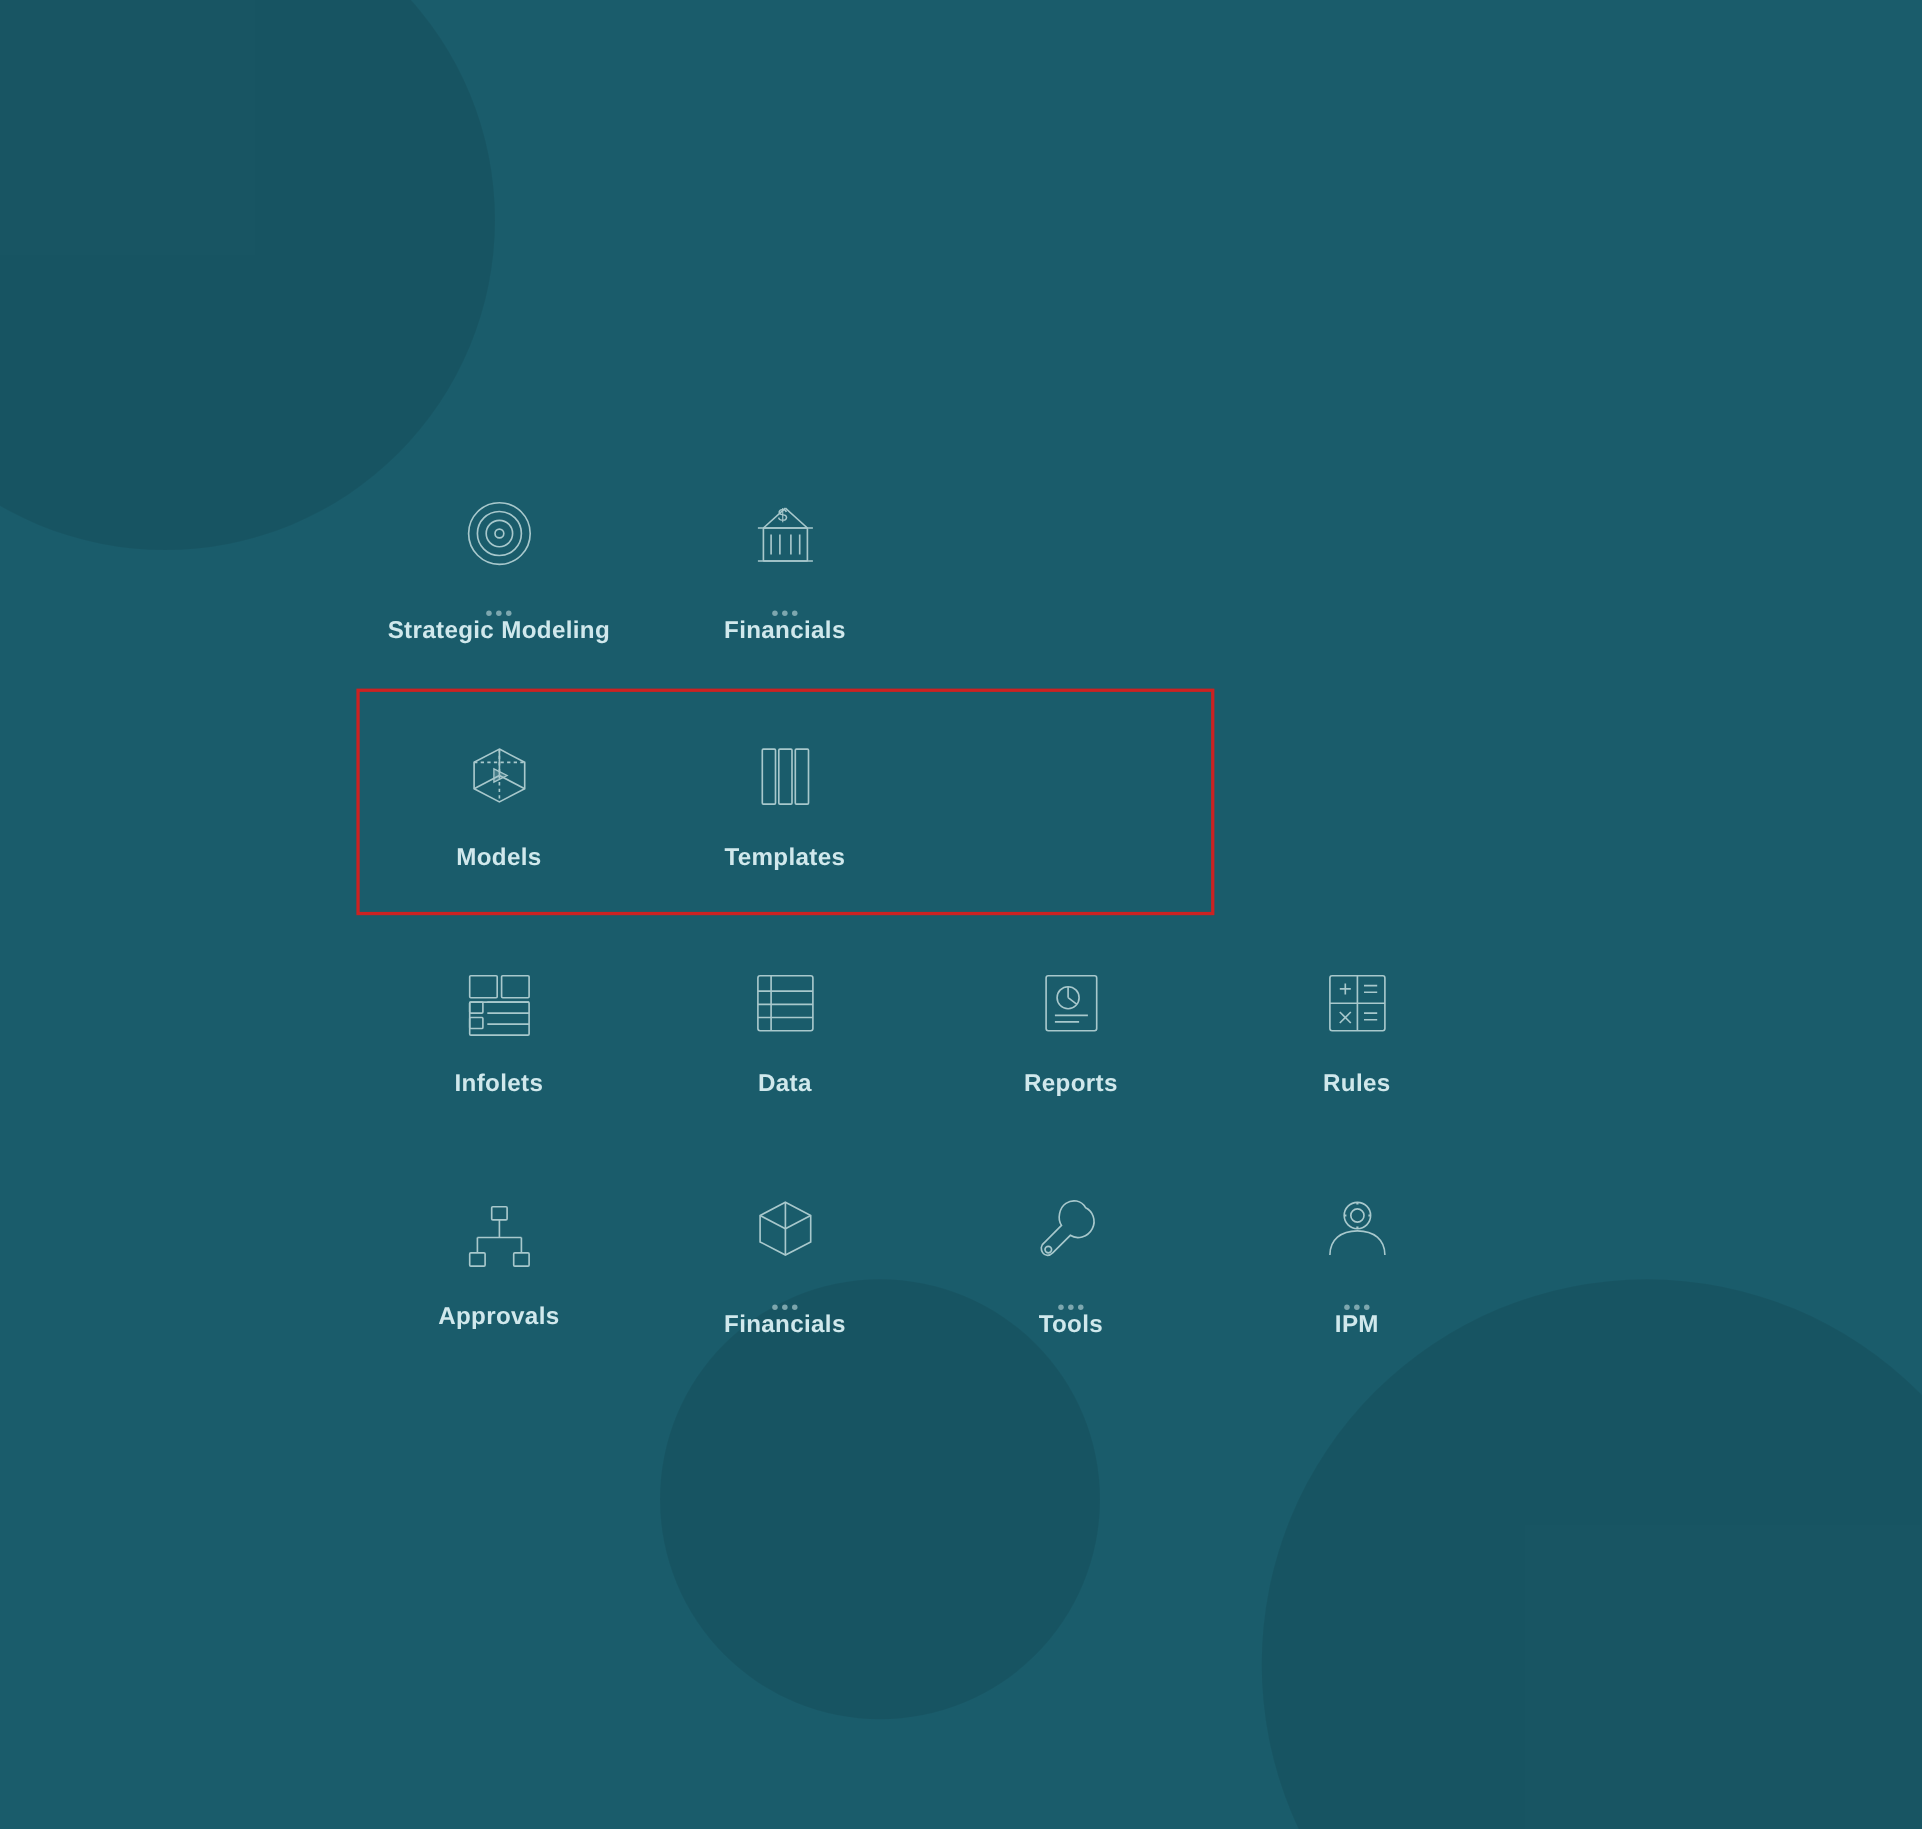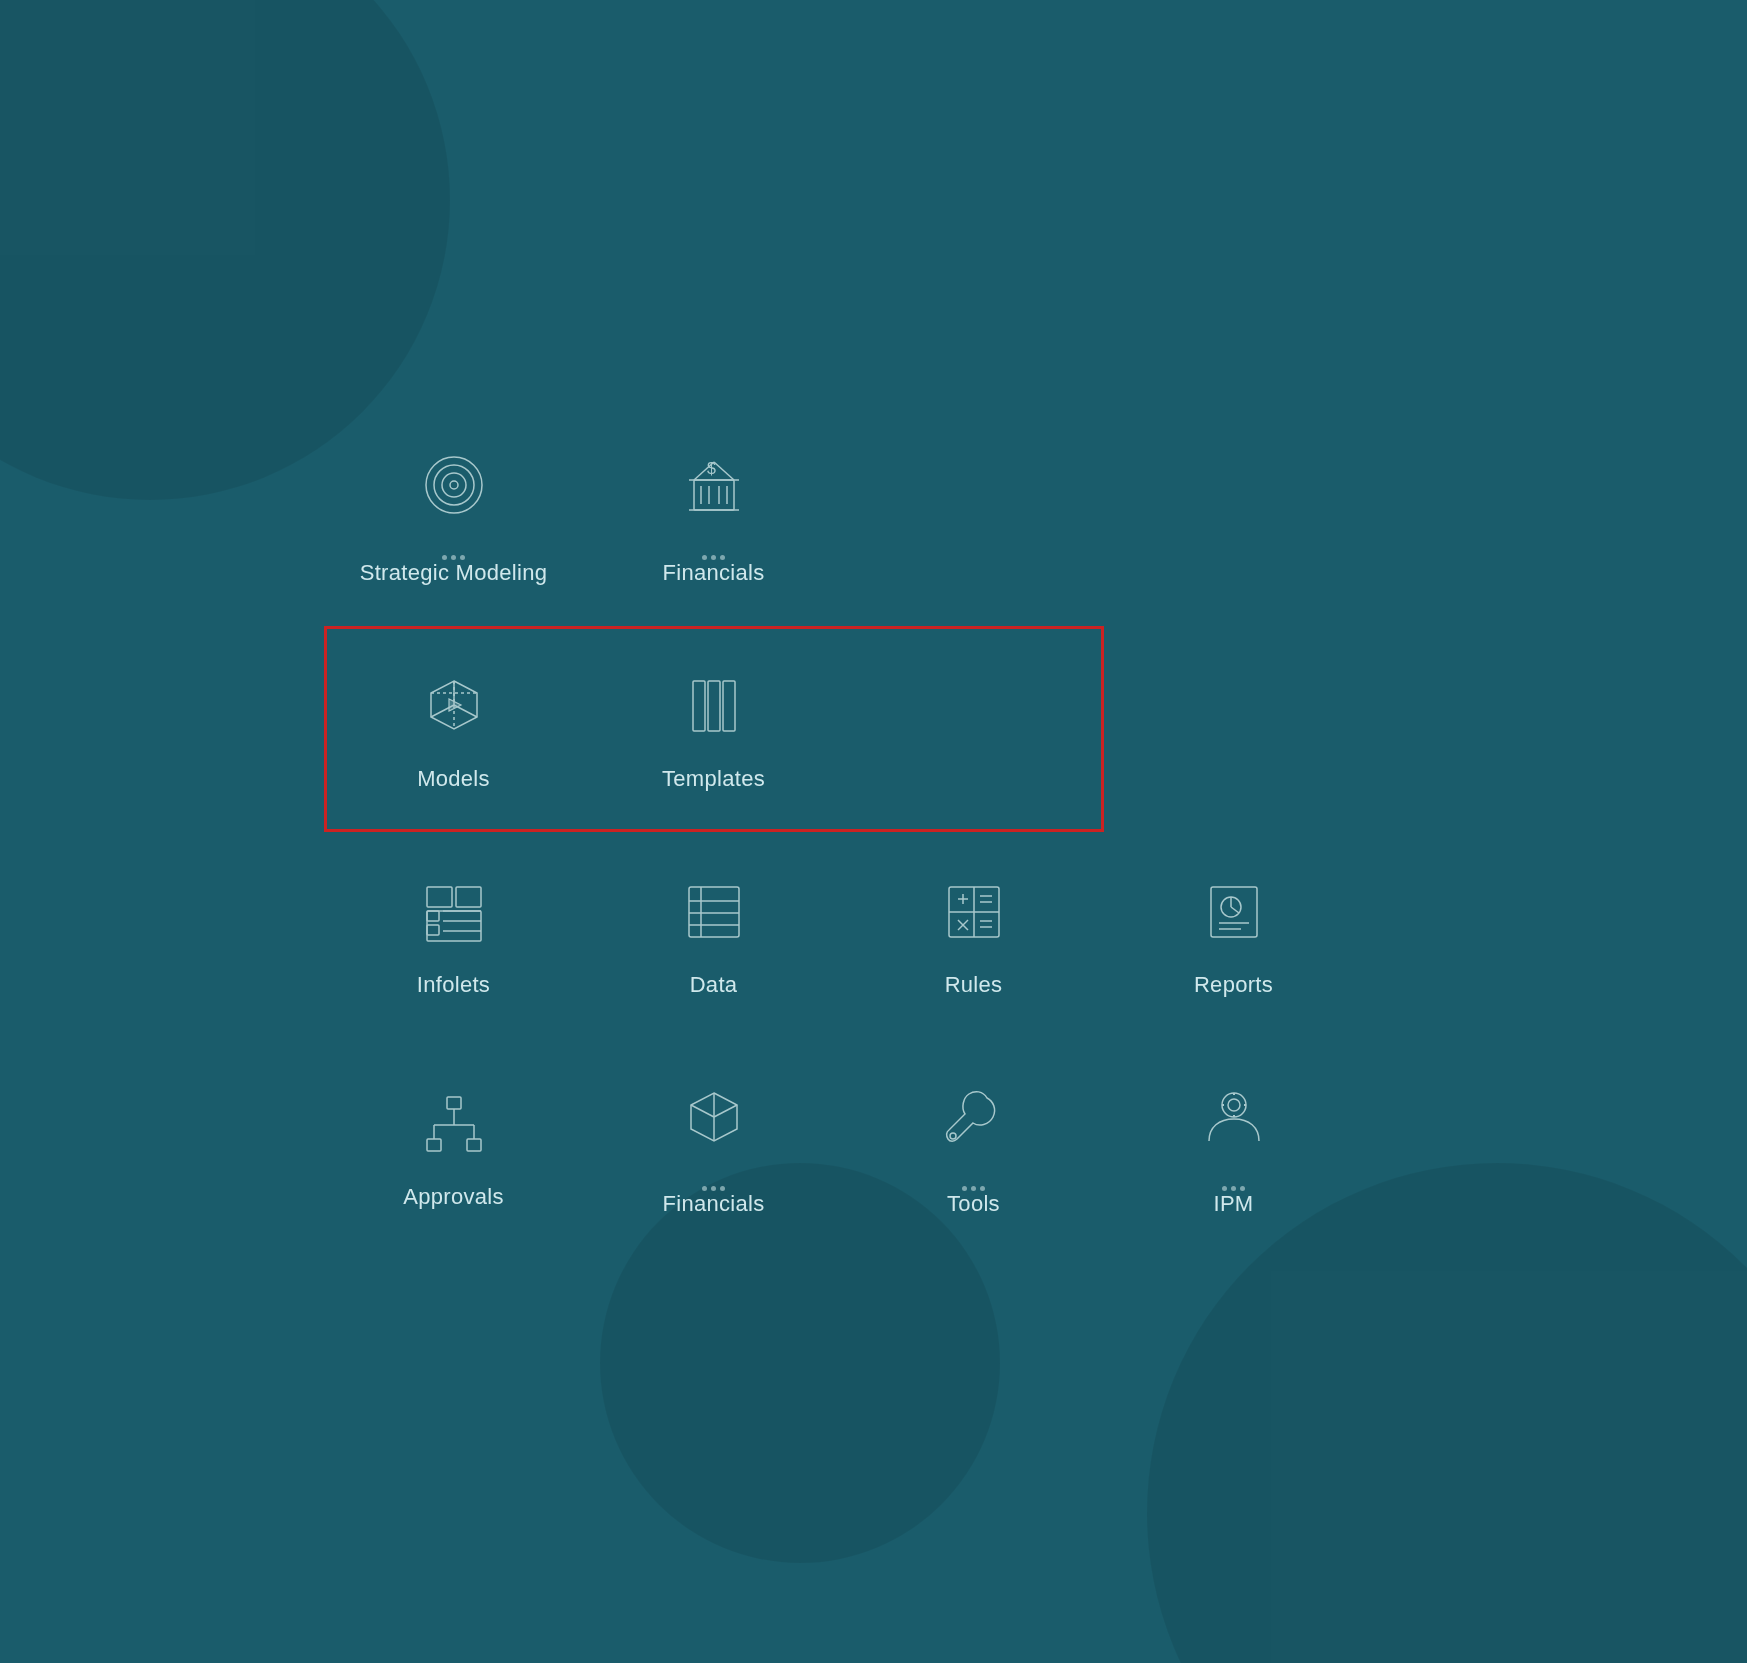--- a/index.html
+++ b/index.html
@@ -84,7 +84,7 @@
     .item-label {
       color: #d0e8ec;
       font-size: 22px;
-      font-weight: 400;
+      font-weight: 700;
       text-align: right;
       letter-spacing: 0.3px;
     }

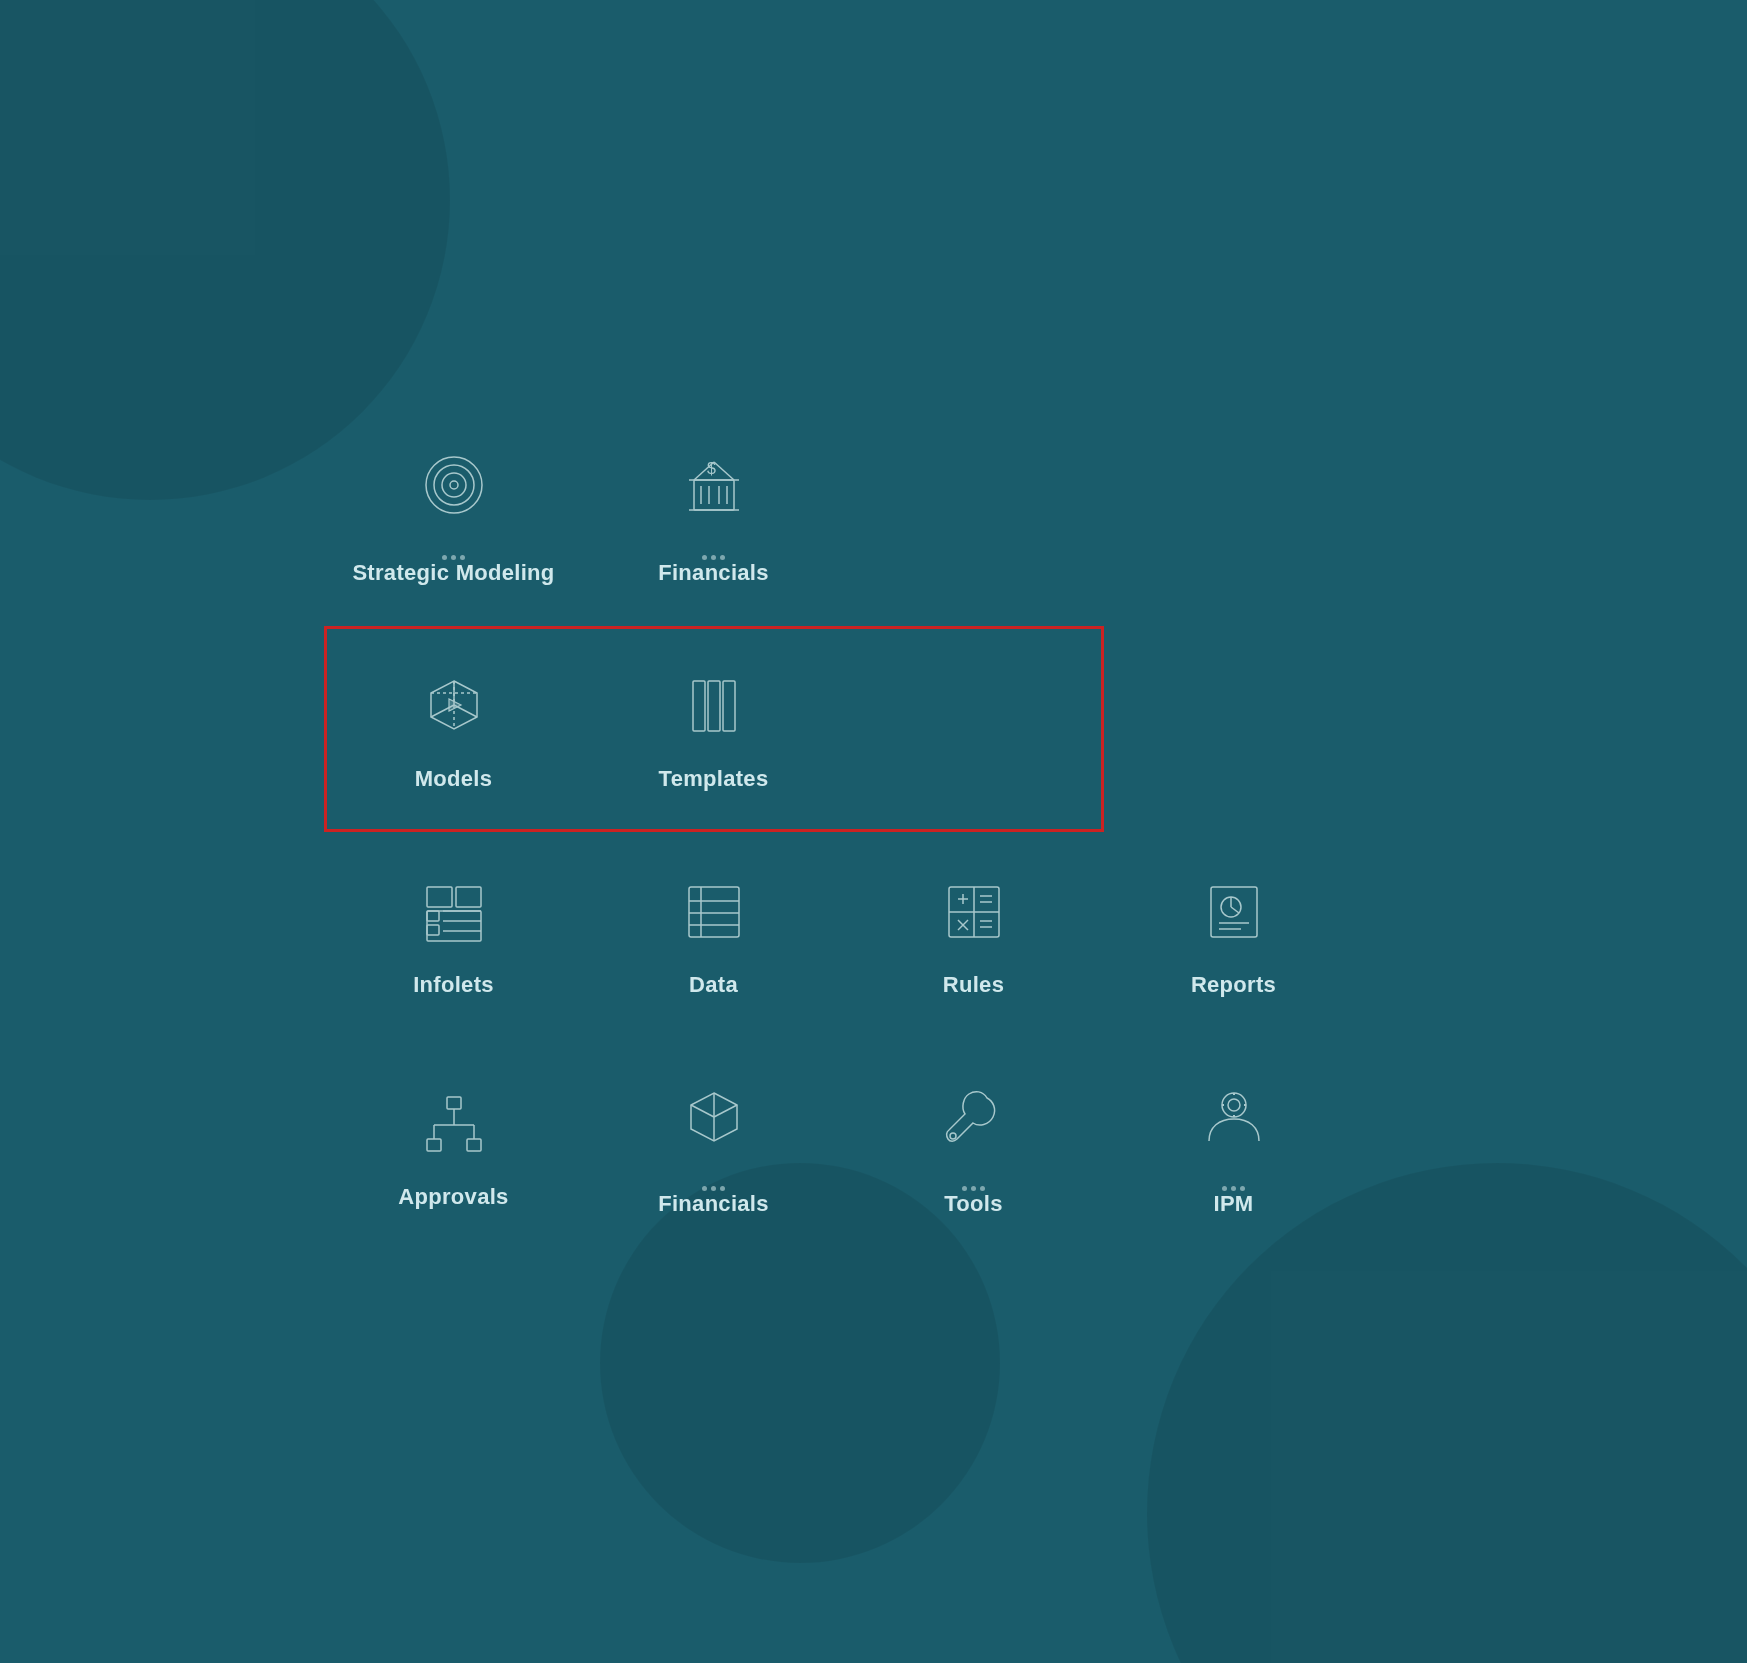--- a/index.html
+++ b/index.html
@@ -233,29 +233,6 @@
     <div class="grid-item">
       <div class="icon-container">
         <svg viewBox="0 0 70 70">
-          <rect x="10" y="10" width="50" height="50" rx="2" stroke-width="1.5"></rect>
-          <line x1="35" y1="10" x2="35" y2="60" stroke-width="1.5"></line>
-          <line x1="10" y1="35" x2="60" y2="35" stroke-width="1.5"></line>
-
-          <line x1="19" y1="22" x2="29" y2="22" stroke-width="1.5"></line>
-          <line x1="24" y1="17" x2="24" y2="27" stroke-width="1.5"></line>
-
-          <line x1="41" y1="19" x2="53" y2="19" stroke-width="1.5"></line>
-          <line x1="41" y1="25" x2="53" y2="25" stroke-width="1.5"></line>
-
-          <line x1="19" y1="43" x2="29" y2="53" stroke-width="1.5"></line>
-          <line x1="29" y1="43" x2="19" y2="53" stroke-width="1.5"></line>
-
-          <line x1="41" y1="44" x2="53" y2="44" stroke-width="1.5"></line>
-          <line x1="41" y1="50" x2="53" y2="50" stroke-width="1.5"></line>
-        </svg>
-      </div>
-      <span class="item-label">Rules</span>
-    </div>
-
-    <div class="grid-item">
-      <div class="icon-container">
-        <svg viewBox="0 0 70 70">
           <rect x="12" y="10" width="46" height="50" rx="2" stroke-width="1.5"></rect>
           <circle cx="32" cy="30" r="10" stroke-width="1.5"></circle>
           <line x1="32" y1="30" x2="32" y2="20" stroke-width="1.5"></line>
@@ -265,6 +242,29 @@
         </svg>
       </div>
       <span class="item-label">Reports</span>
+    </div>
+
+    <div class="grid-item">
+      <div class="icon-container">
+        <svg viewBox="0 0 70 70">
+          <rect x="10" y="10" width="50" height="50" rx="2" stroke-width="1.5"></rect>
+          <line x1="35" y1="10" x2="35" y2="60" stroke-width="1.5"></line>
+          <line x1="10" y1="35" x2="60" y2="35" stroke-width="1.5"></line>
+
+          <line x1="19" y1="22" x2="29" y2="22" stroke-width="1.5"></line>
+          <line x1="24" y1="17" x2="24" y2="27" stroke-width="1.5"></line>
+
+          <line x1="41" y1="19" x2="53" y2="19" stroke-width="1.5"></line>
+          <line x1="41" y1="25" x2="53" y2="25" stroke-width="1.5"></line>
+
+          <line x1="19" y1="43" x2="29" y2="53" stroke-width="1.5"></line>
+          <line x1="29" y1="43" x2="19" y2="53" stroke-width="1.5"></line>
+
+          <line x1="41" y1="44" x2="53" y2="44" stroke-width="1.5"></line>
+          <line x1="41" y1="50" x2="53" y2="50" stroke-width="1.5"></line>
+        </svg>
+      </div>
+      <span class="item-label">Rules</span>
     </div>
 
     <div class="grid-item">

